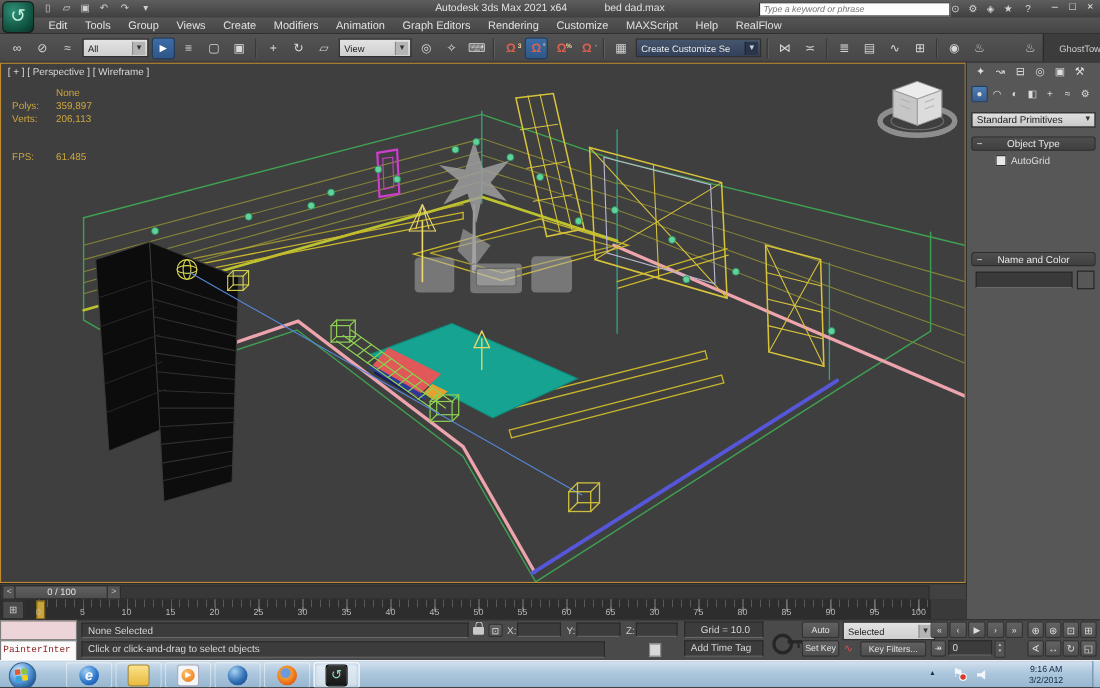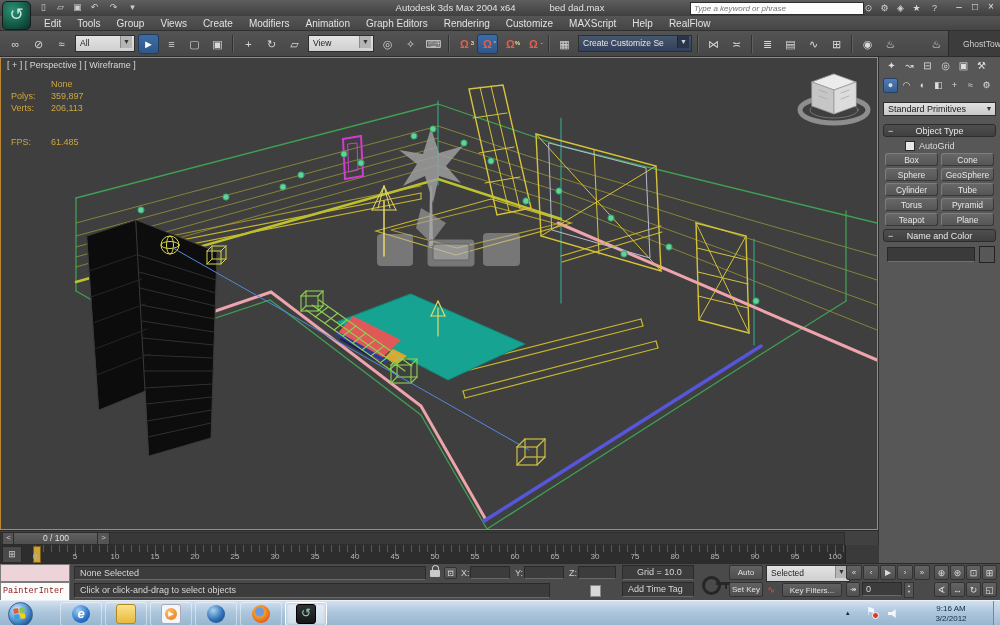--- a/index.html
+++ b/index.html
@@ -152,7 +152,7 @@
     <span class="qa-btn" style="left:106px">↷</span>
     <span class="qa-btn" style="left:125px">▾</span>
     <div id="title-center">
-      <span>Autodesk 3ds Max 2004 x64</span>
+      <span>Autodesk 3ds Max 2021 x64</span>
       <span>bed dad.max</span>
     </div>
     <input id="ic-search" placeholder="Type a keyword or phrase" style="">

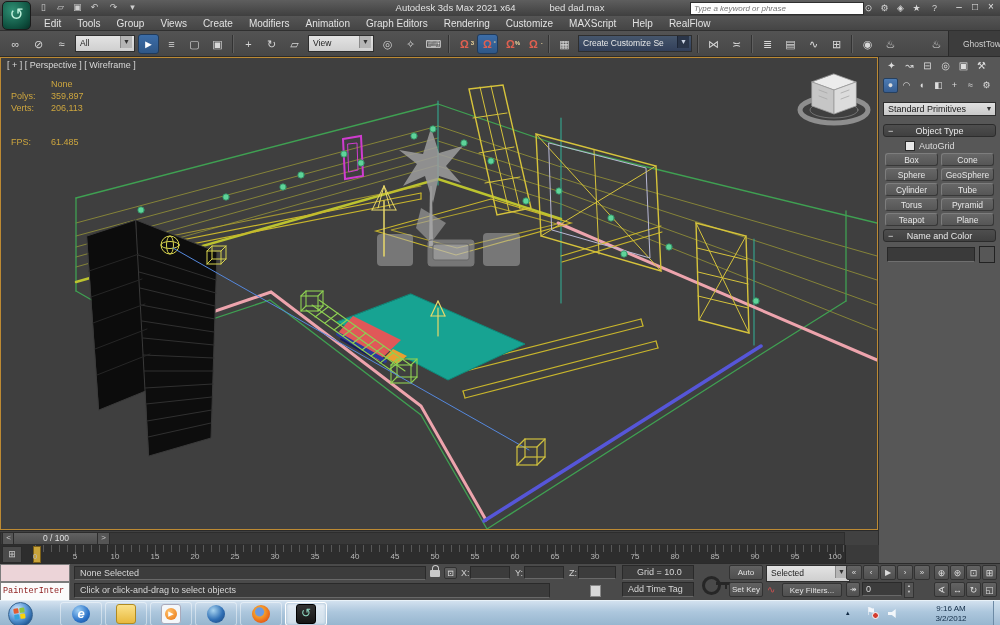--- a/index.html
+++ b/index.html
@@ -39,7 +39,7 @@
   .tsep{width:1px;height:18px;background:#333;border-right:1px solid #5f5f5f;margin:0 3px;flex:none;}
   .tdrop{height:15px;border:1px solid #2e2e2e;background:linear-gradient(#e3e3e3,#cfcfcf);
     color:#1c1c1c;font-size:8.5px;line-height:14px;padding:0 2px 0 4px;display:flex;
-    flex:none;margin:0 2px;}
+    align-items:center;flex:none;margin:0 2px;}
   .tdrop .arrow{margin-left:auto;width:11px;height:12px;background:#b5b5b5;border-left:1px solid #8a8a8a;
     color:#333;font-size:7px;line-height:12px;text-align:center;}
   .tdrop.dark{background:linear-gradient(#46566c,#32405a);color:#e8e8e8;}

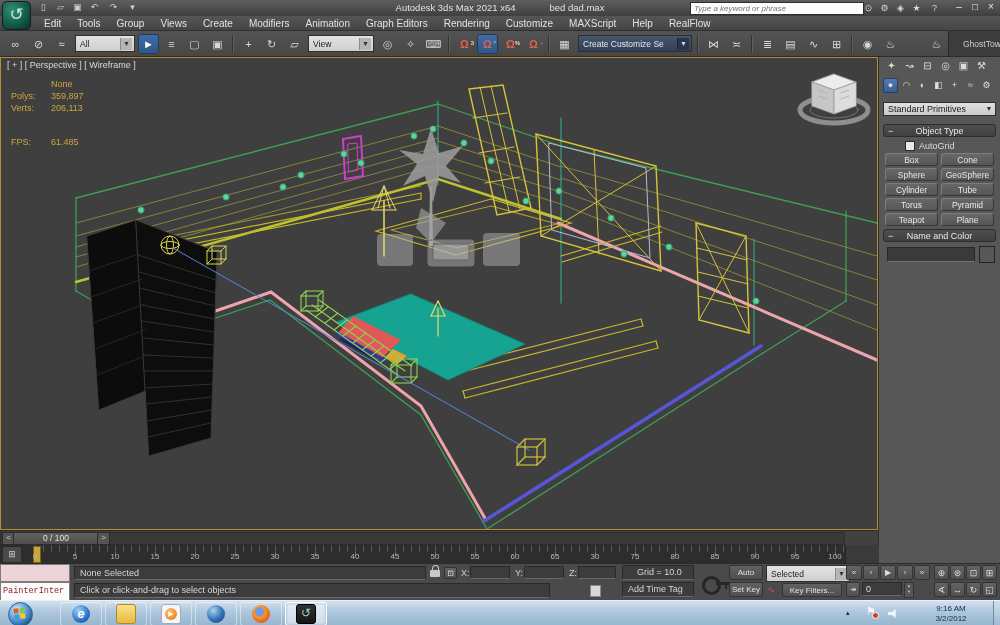--- a/index.html
+++ b/index.html
@@ -515,18 +515,6 @@
       <span class="box"></span>
       <span>AutoGrid</span>
     </div>
-    <div class="ot-grid">
-      <div class="cp-btn">Box</div>
-      <div class="cp-btn">Cone</div>
-      <div class="cp-btn">Sphere</div>
-      <div class="cp-btn">GeoSphere</div>
-      <div class="cp-btn">Cylinder</div>
-      <div class="cp-btn">Tube</div>
-      <div class="cp-btn">Torus</div>
-      <div class="cp-btn">Pyramid</div>
-      <div class="cp-btn">Teapot</div>
-      <div class="cp-btn">Plane</div>
-    </div>
     <div class="rollout-hdr" style="top:172px">
       <span class="minus">−</span><span>Name and Color</span>
     </div>

